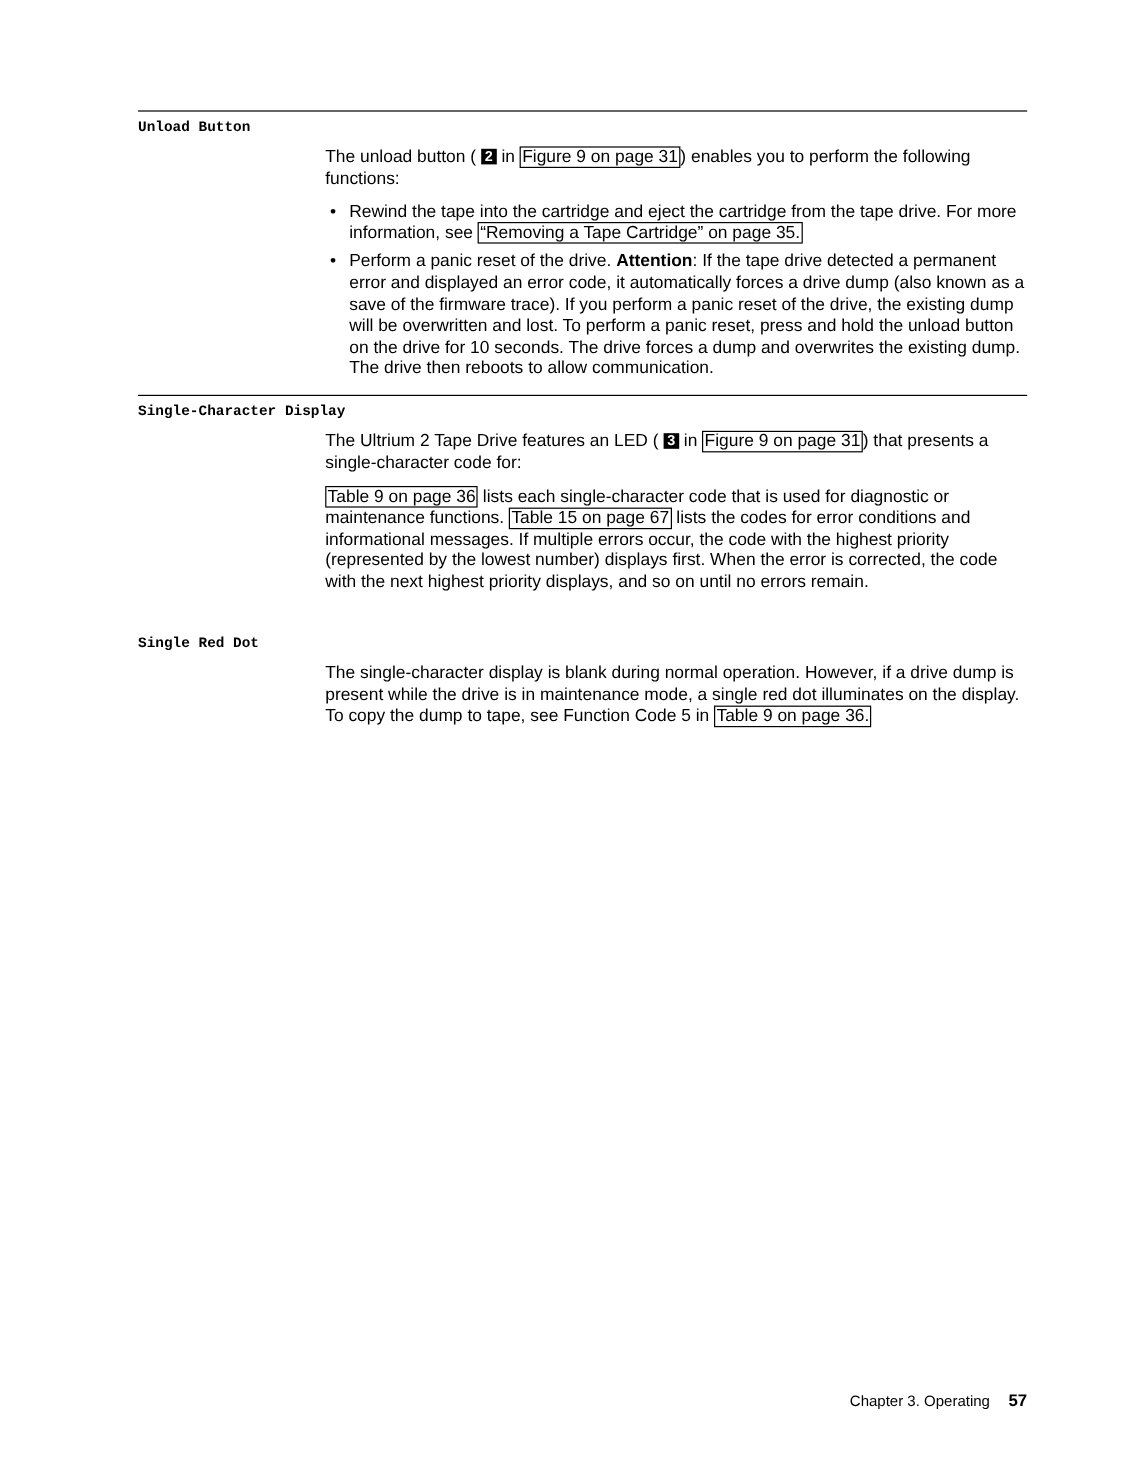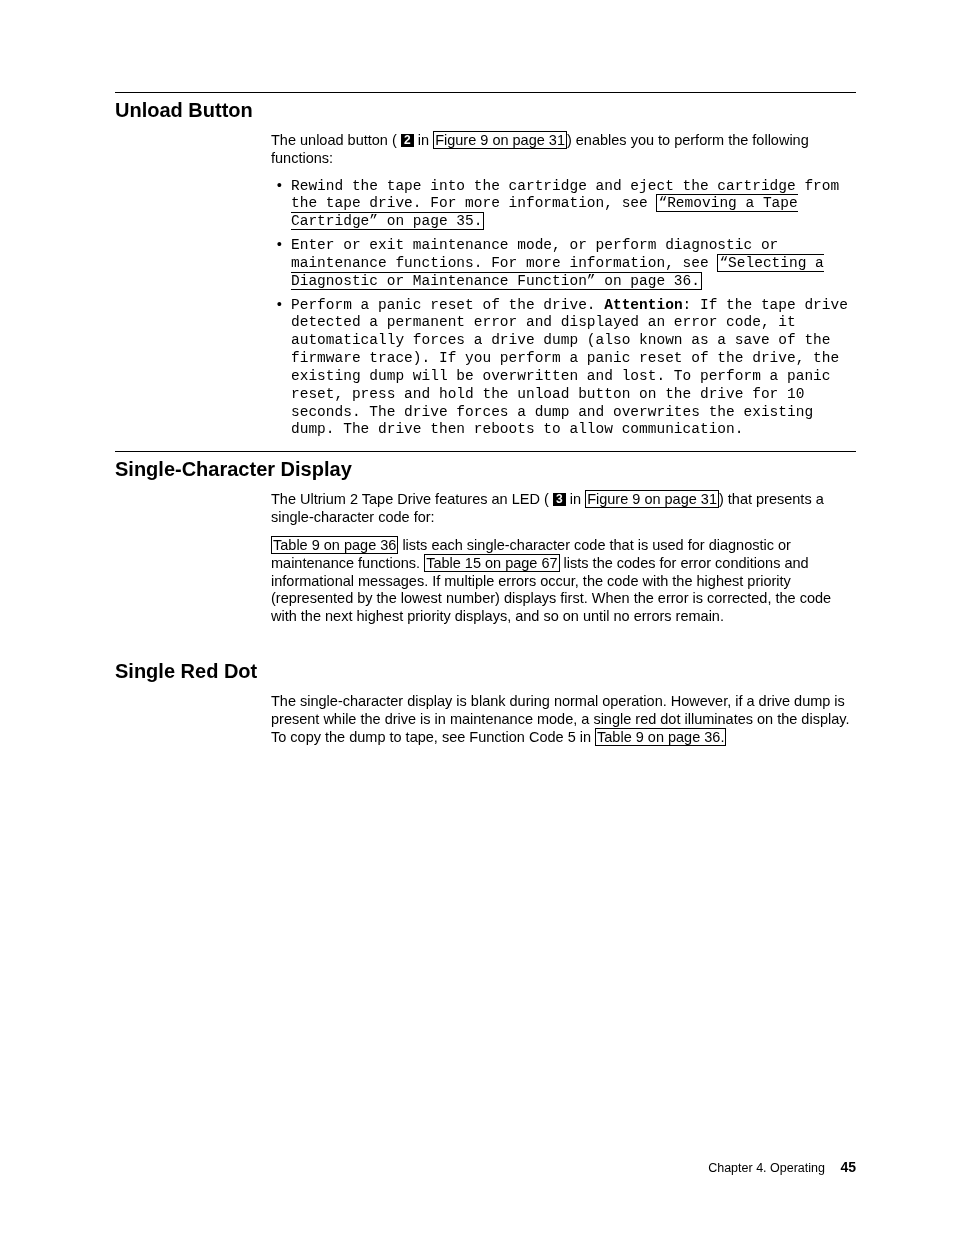--- a/index.html
+++ b/index.html
@@ -23,9 +23,9 @@
     margin: 0;
   }
   h2.section-heading {
-    font-family: Liberation Sans, sans-serif;
+    font-family: Liberation Mono, monospace;
     font-weight: 700;
-    font-size: 20px;
+    font-size: 12px;
     margin: 6px 0 10px 0;
     text-align: left;
   }

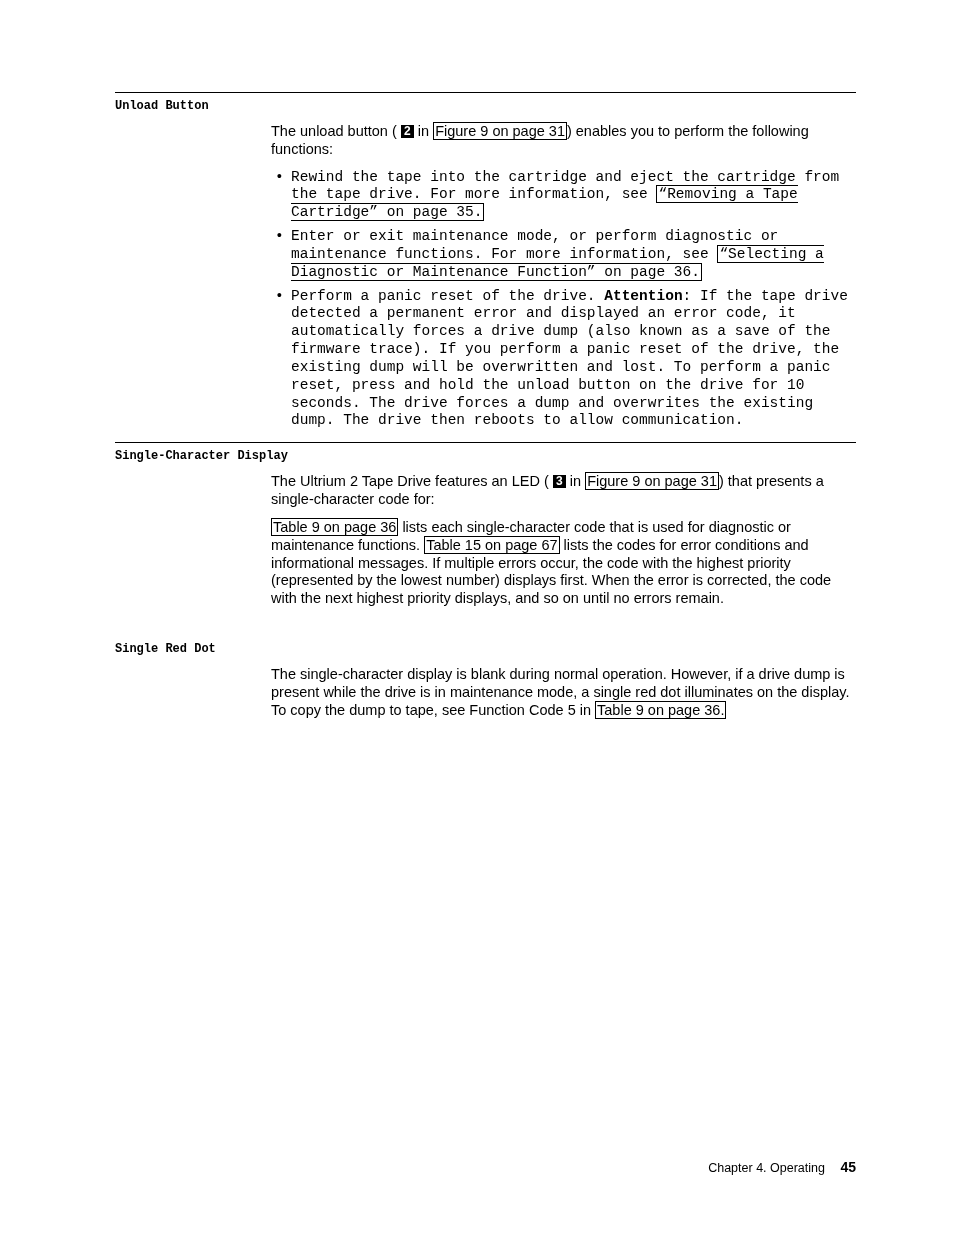--- a/index.html
+++ b/index.html
@@ -47,7 +47,6 @@
     position: relative;
     padding-left: 20px;
     margin-bottom: 6px;
-    font-family: Liberation Mono, monospace;
   }
   ul.doc-list > li::before {
     content: "•";

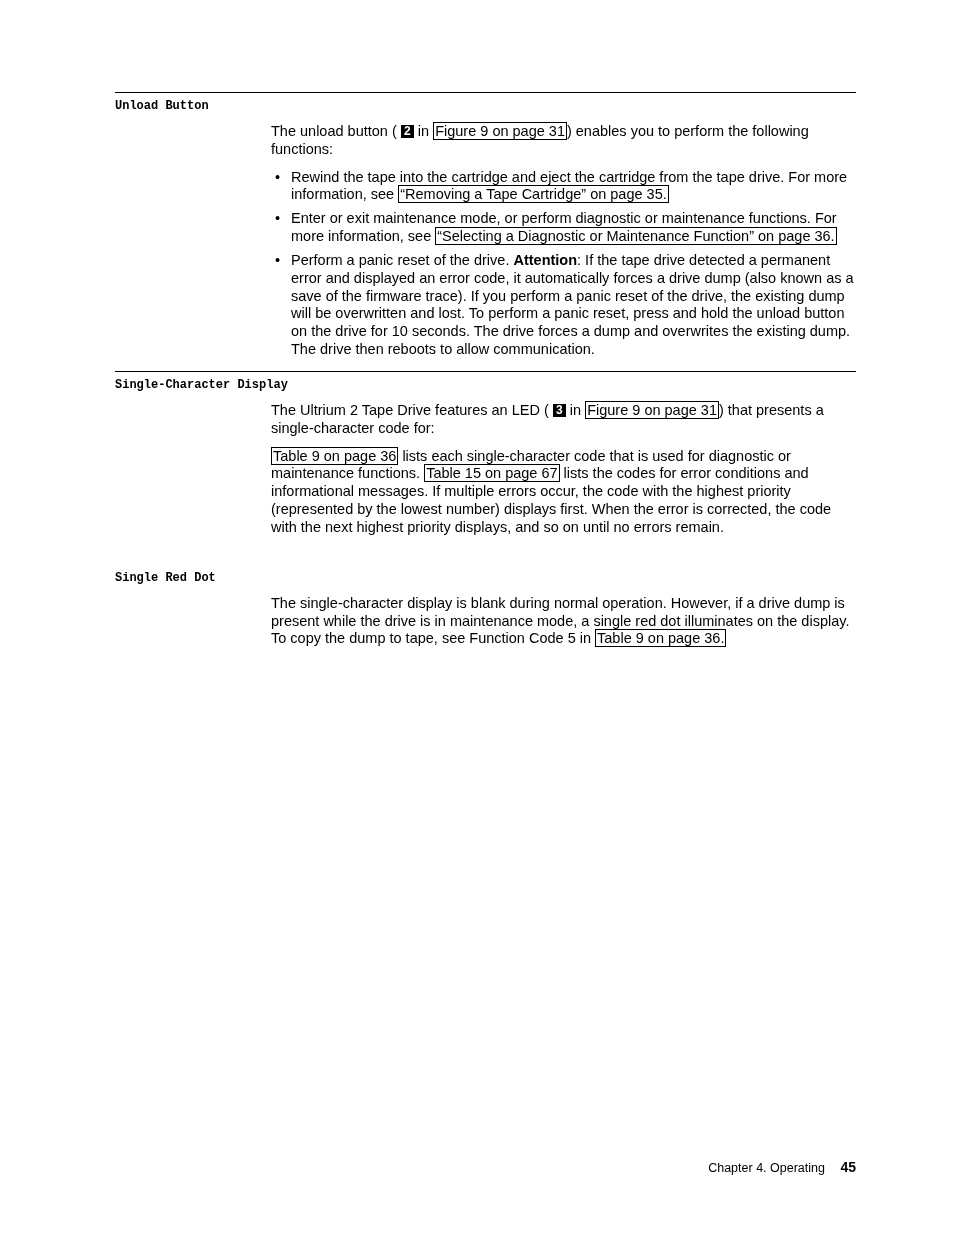--- a/index.html
+++ b/index.html
@@ -111,9 +111,6 @@
         <span>Rewind the tape into the cartridge and eject the cartridge from the tape drive. For more information, see </span><span class="xref">“Removing a Tape Cartridge” on page 35.</span>
       </li>
       <li>
-        <span>Enter or exit maintenance mode, or perform diagnostic or maintenance functions. For more information, see </span><span class="xref">“Selecting a Diagnostic or Maintenance Function” on page 36.</span>
-      </li>
-      <li>
         <span>Perform a panic reset of the drive. </span><span class="bold">Attention</span><span>: If the tape drive detected a permanent error and displayed an error code, it automatically forces a drive dump (also known as a save of the firmware trace). If you perform a panic reset of the drive, the existing dump will be overwritten and lost. To perform a panic reset, press and hold the unload button on the drive for 10 seconds. The drive forces a dump and overwrites the existing dump. The drive then reboots to allow communication.</span>
       </li>
     </ul>

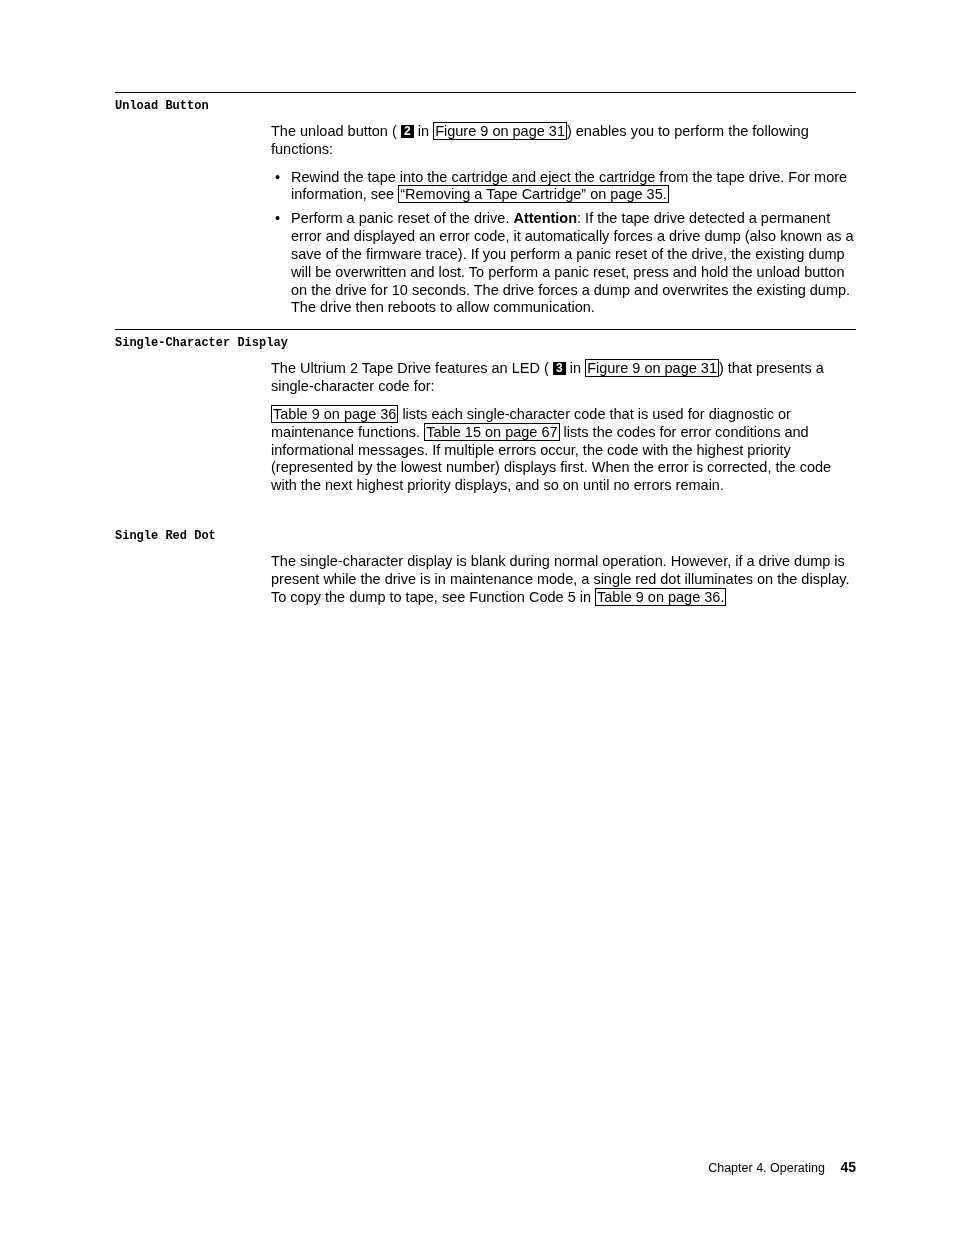--- a/index.html
+++ b/index.html
@@ -143,7 +143,7 @@
   </div>
 
   <div class="footer">
-    <span>Chapter 4. Operating</span>
+    <span>Chapter 3. Operating</span>
     <span class="pagenum">45</span>
   </div>
 

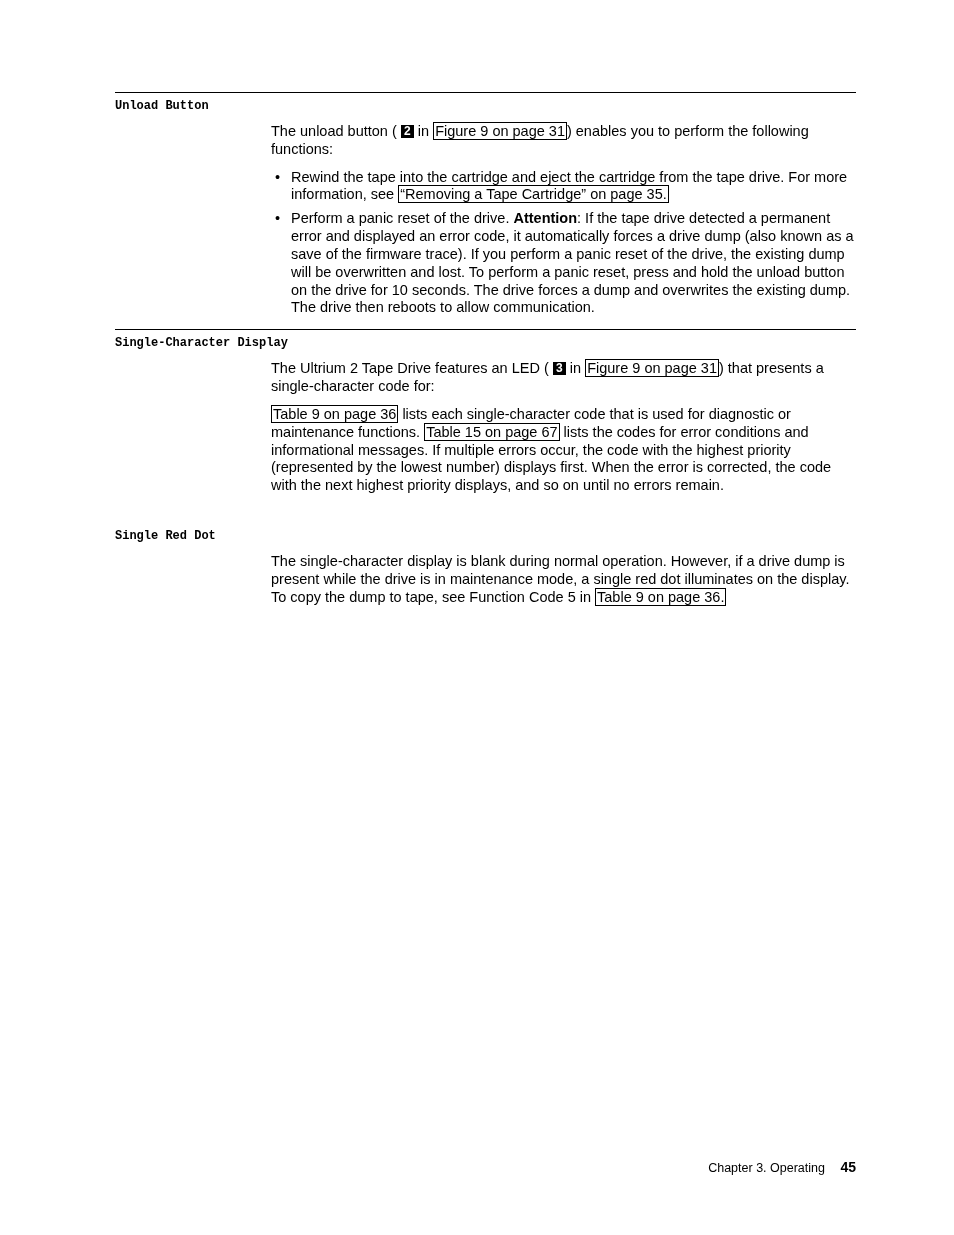--- a/index.html
+++ b/index.html
@@ -144,7 +144,7 @@
 
   <div class="footer">
     <span>Chapter 3. Operating</span>
-    <span class="pagenum">45</span>
+    <span class="pagenum">57</span>
   </div>
 
 </div>

